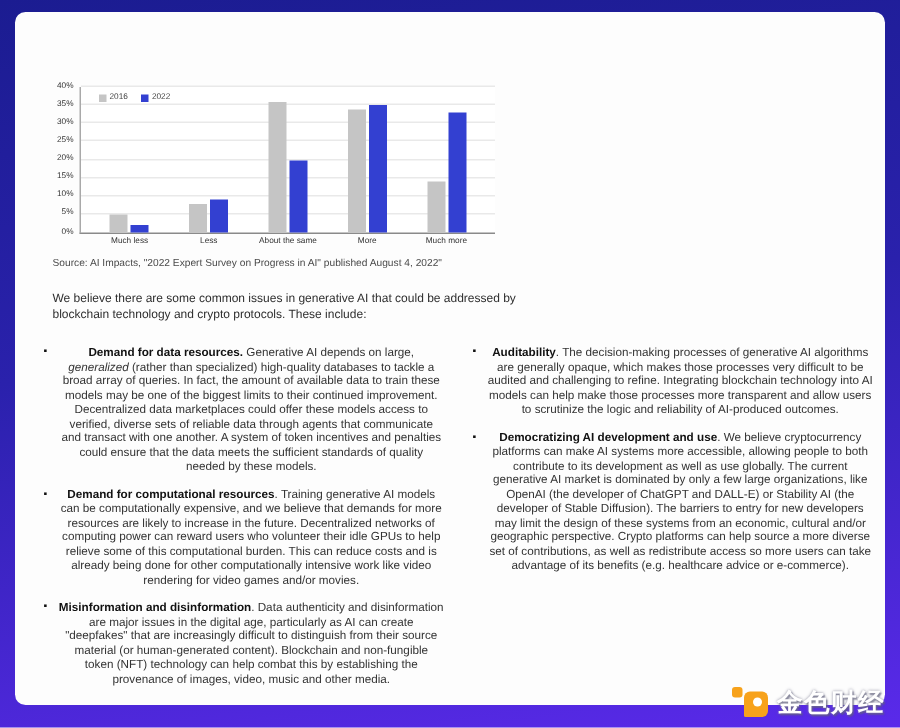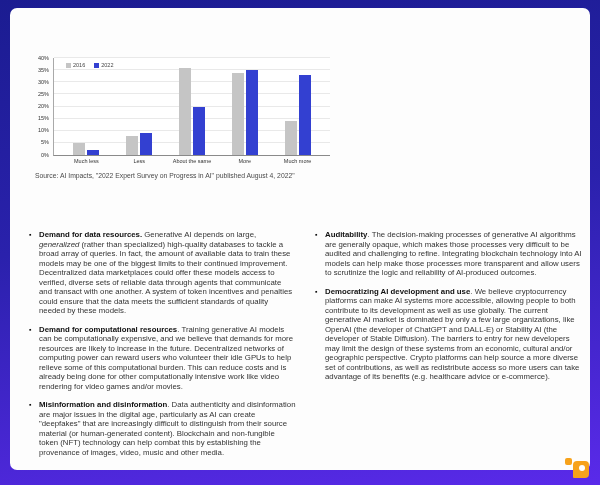--- a/index.html
+++ b/index.html
@@ -125,6 +125,7 @@
 
   <div class="source">Source: AI Impacts, "2022 Expert Survey on Progress in AI" published August 4, 2022"</div>
 
+  <div class="intro">We believe there are some common issues in generative AI that could be addressed by blockchain technology and crypto protocols. These include:</div>
 
   <div class="columns">
     <div class="col">

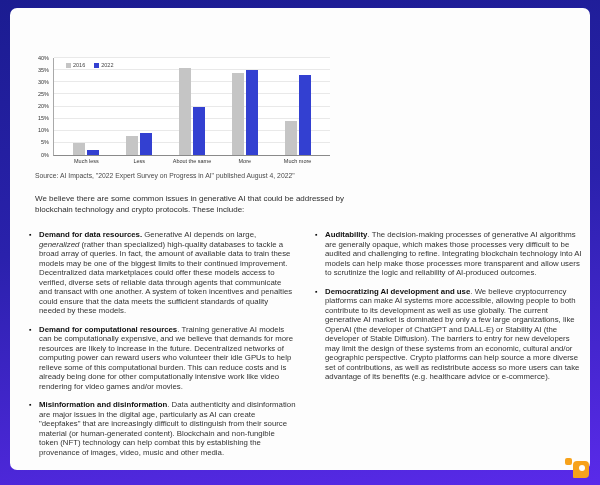--- a/index.html
+++ b/index.html
@@ -36,7 +36,7 @@
   .intro{position:absolute;left:25px;top:186px;width:312px;font-size:8px;line-height:10.5px;color:#2e2e2e;}
   .columns{position:absolute;left:16px;top:222px;width:560px;display:flex;gap:16px;}
   .col{width:270px;}
-  ul.blist{margin:0;padding-left:13px;list-style:none;font-size:7.8px;line-height:9.5px;color:#333;}
+  ul.blist{margin:0;padding-left:13px;list-style:none;font-size:7.8px;line-height:9.5px;color:#333;text-align:center;}
   ul.blist li{margin-bottom:9px;position:relative;}
   ul.blist li::before{content:"\25AA";position:absolute;left:-10px;top:0;font-size:7px;color:#111;}
   .seg-b{font-weight:bold;color:#111;}

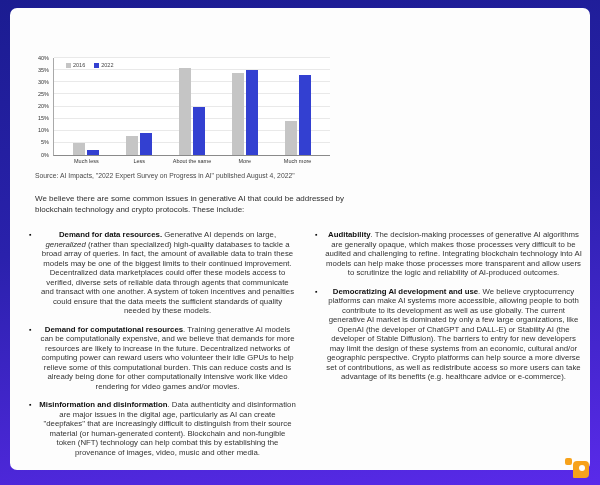--- a/index.html
+++ b/index.html
@@ -151,6 +151,7 @@
     <div class="bubble"></div>
     <div class="hole"></div>
   </div>
+  <div class="logo-text">金色财经</div>
 </div>
 
 </body></html>

